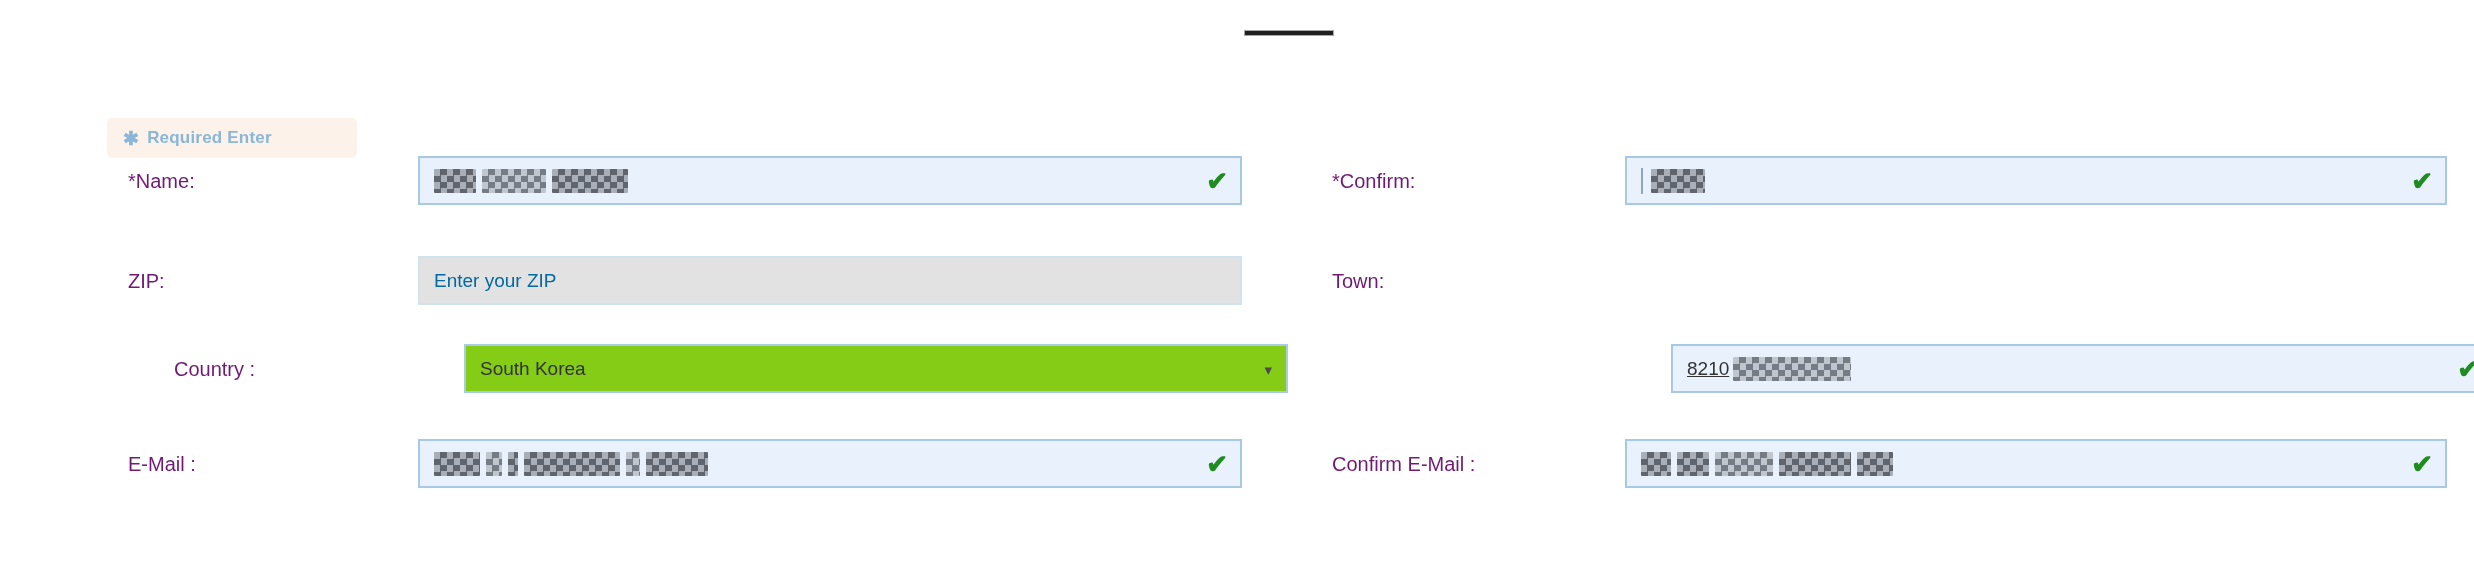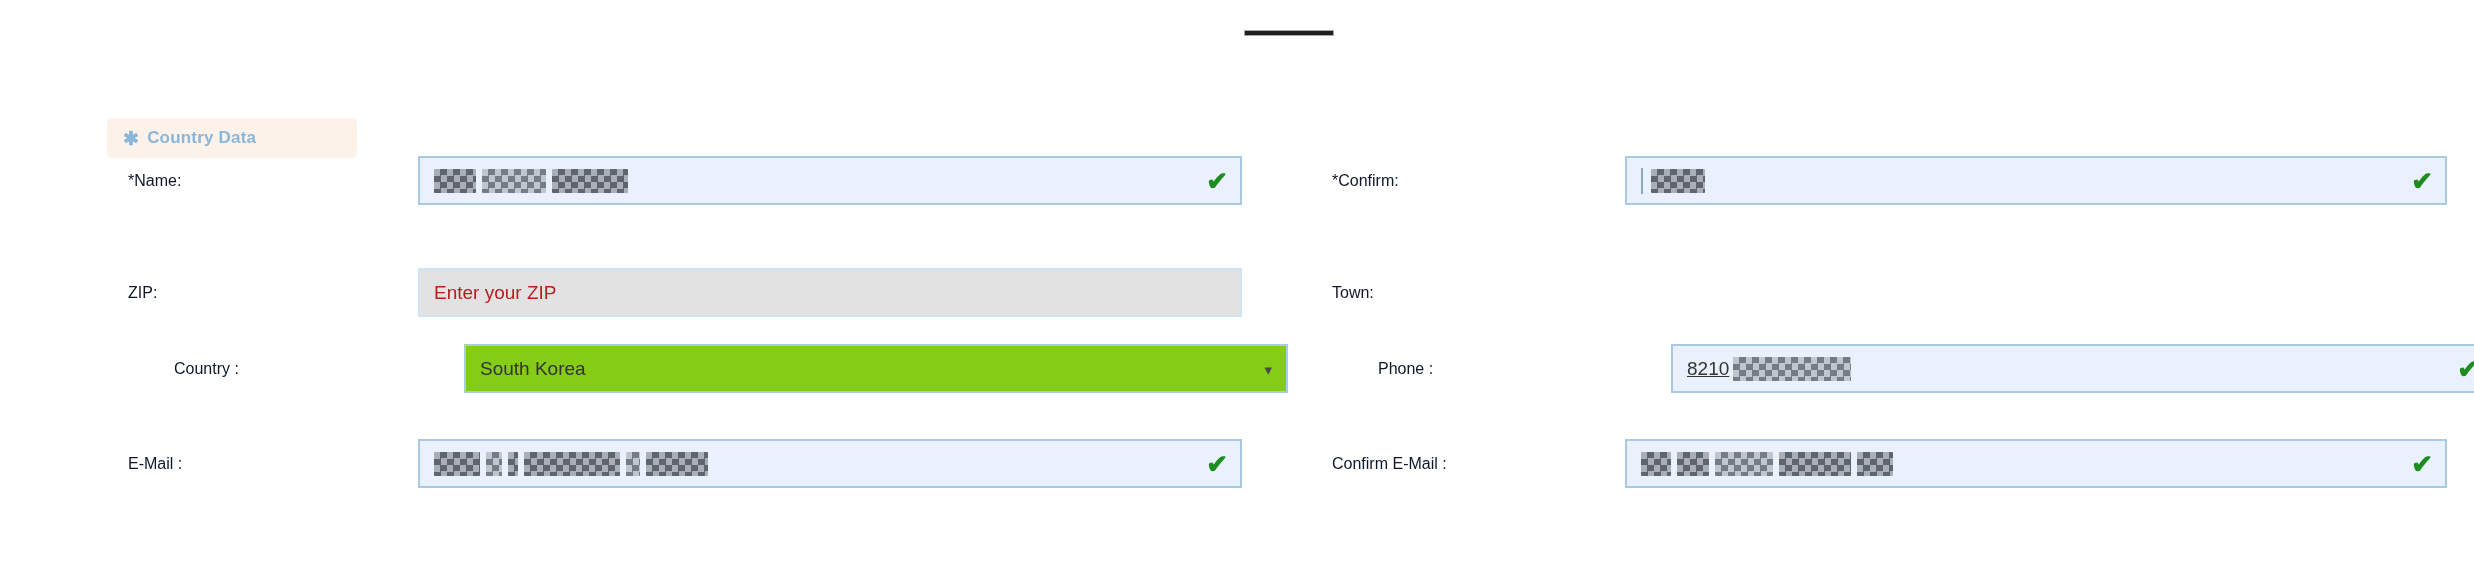--- a/index.html
+++ b/index.html
@@ -138,7 +138,7 @@
 
   <div class="badge">
     <span class="asterisk">✱</span>
-    <span>Country Data</span>
+    <span>Required Enter</span>
   </div>
 
   <div class="row row-1">

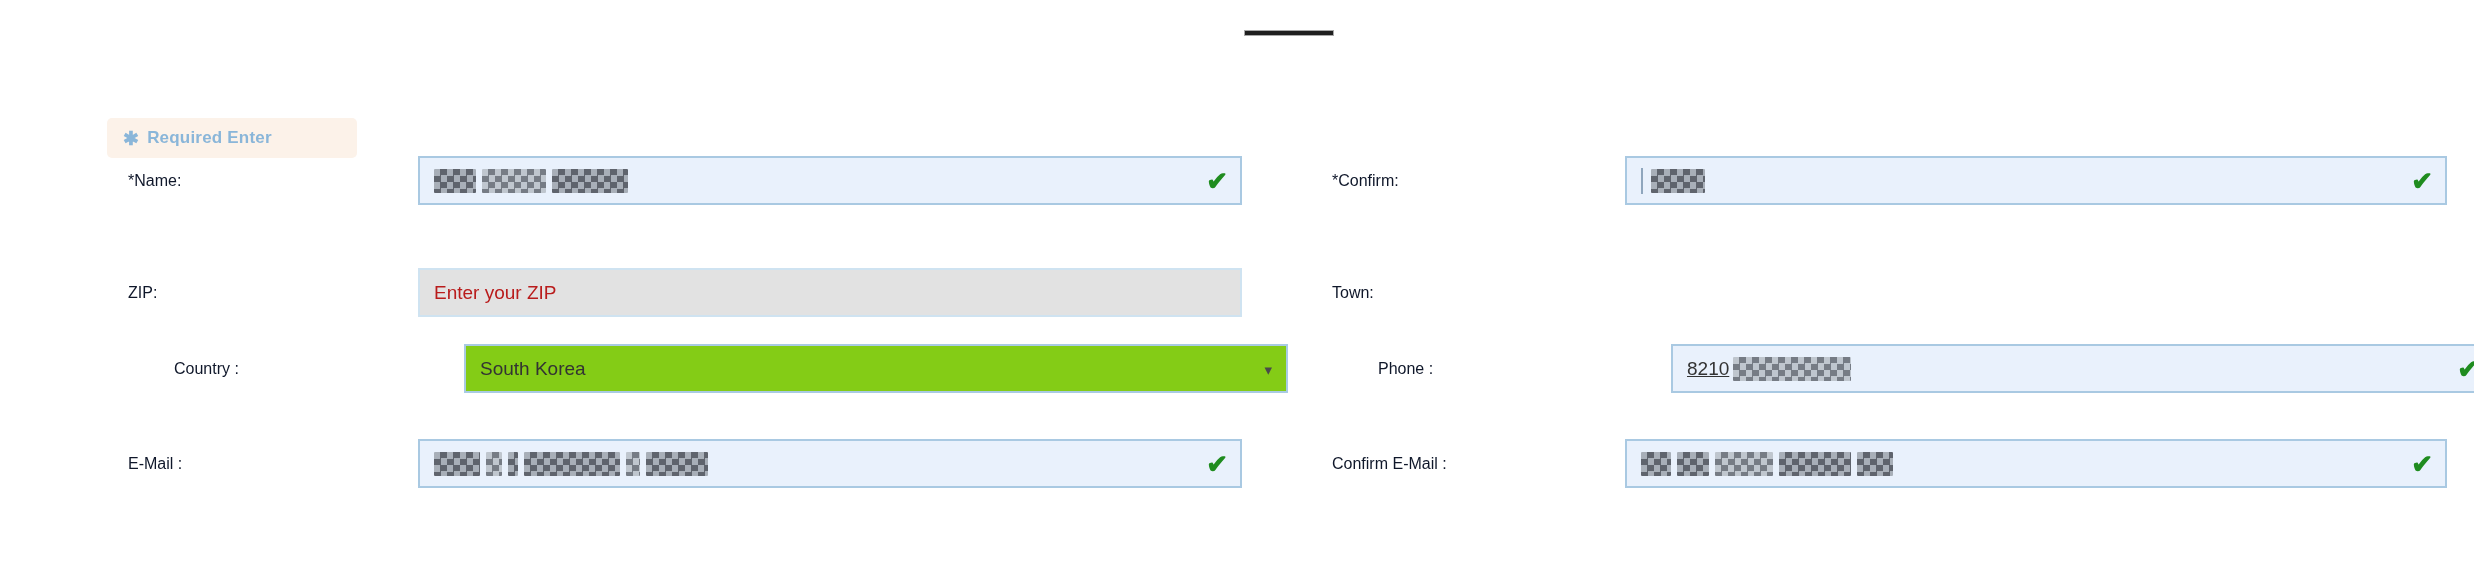--- a/index.html
+++ b/index.html
@@ -56,8 +56,8 @@
     height: 50px;
     display: flex;
     align-items: center;
-    color: #0f172a;
-    font-size: 16px;
+    color: #701a75;
+    font-size: 20px;
   }
   .label-left  { left: 128px;  width: 280px; }
   .label-right { left: 1332px; width: 285px; }

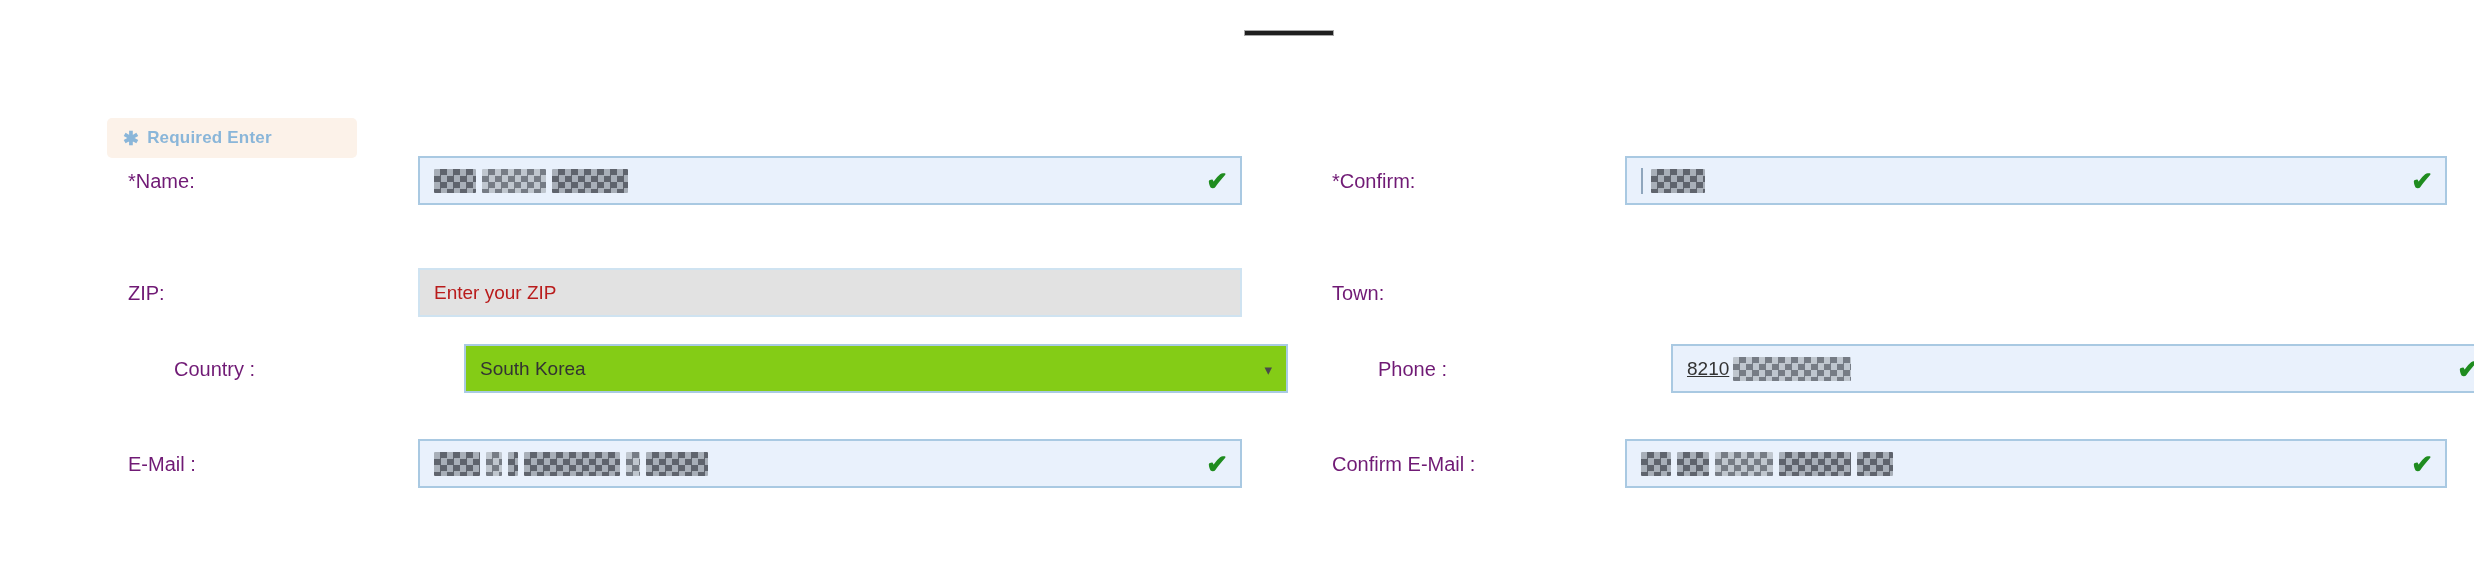--- a/index.html
+++ b/index.html
@@ -46,7 +46,7 @@
   
   .row { position: absolute; left: 0; width: 100%; height: 50px; }
   .row-1 { top: 156px; }
-  .row-2 { top: 268px; }
+  .row-2 { top: 256px; }
   .row-3 { top: 344px; margin-left: 46px; }
   .row-4 { top: 439px; padding-left: 45px; }
 

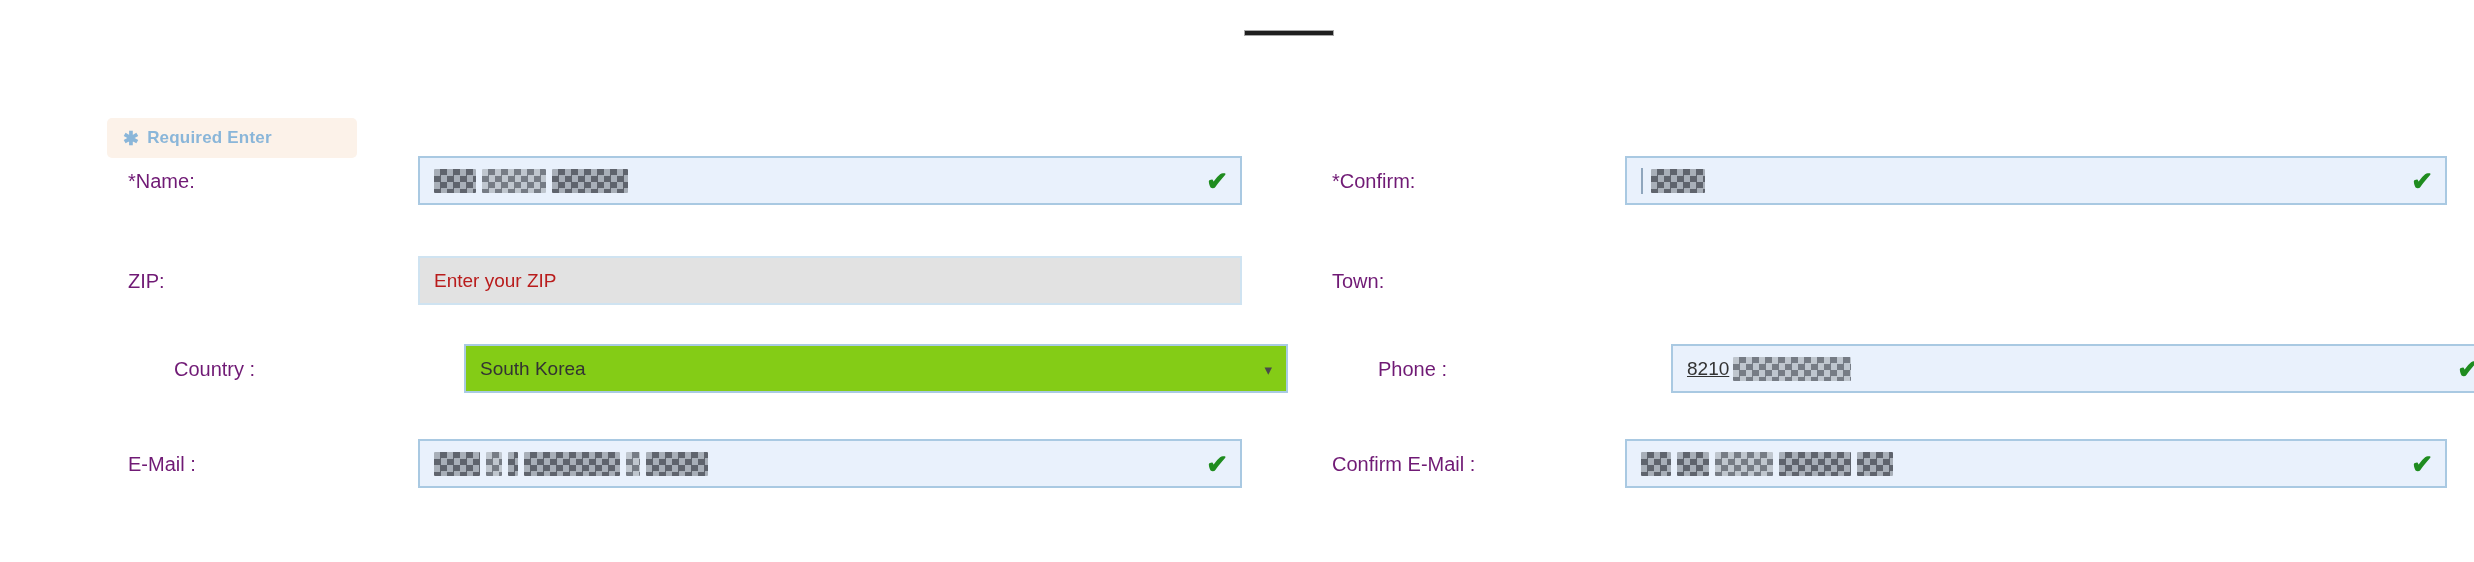--- a/index.html
+++ b/index.html
@@ -89,7 +89,7 @@
     border: 2px solid #a9cbe3;
   }
 
-  .placeholder { color: #b91c1c; text-align: center; }
+  .placeholder { color: #0369a1; text-align: center; }
 
   .check {
     position: absolute;

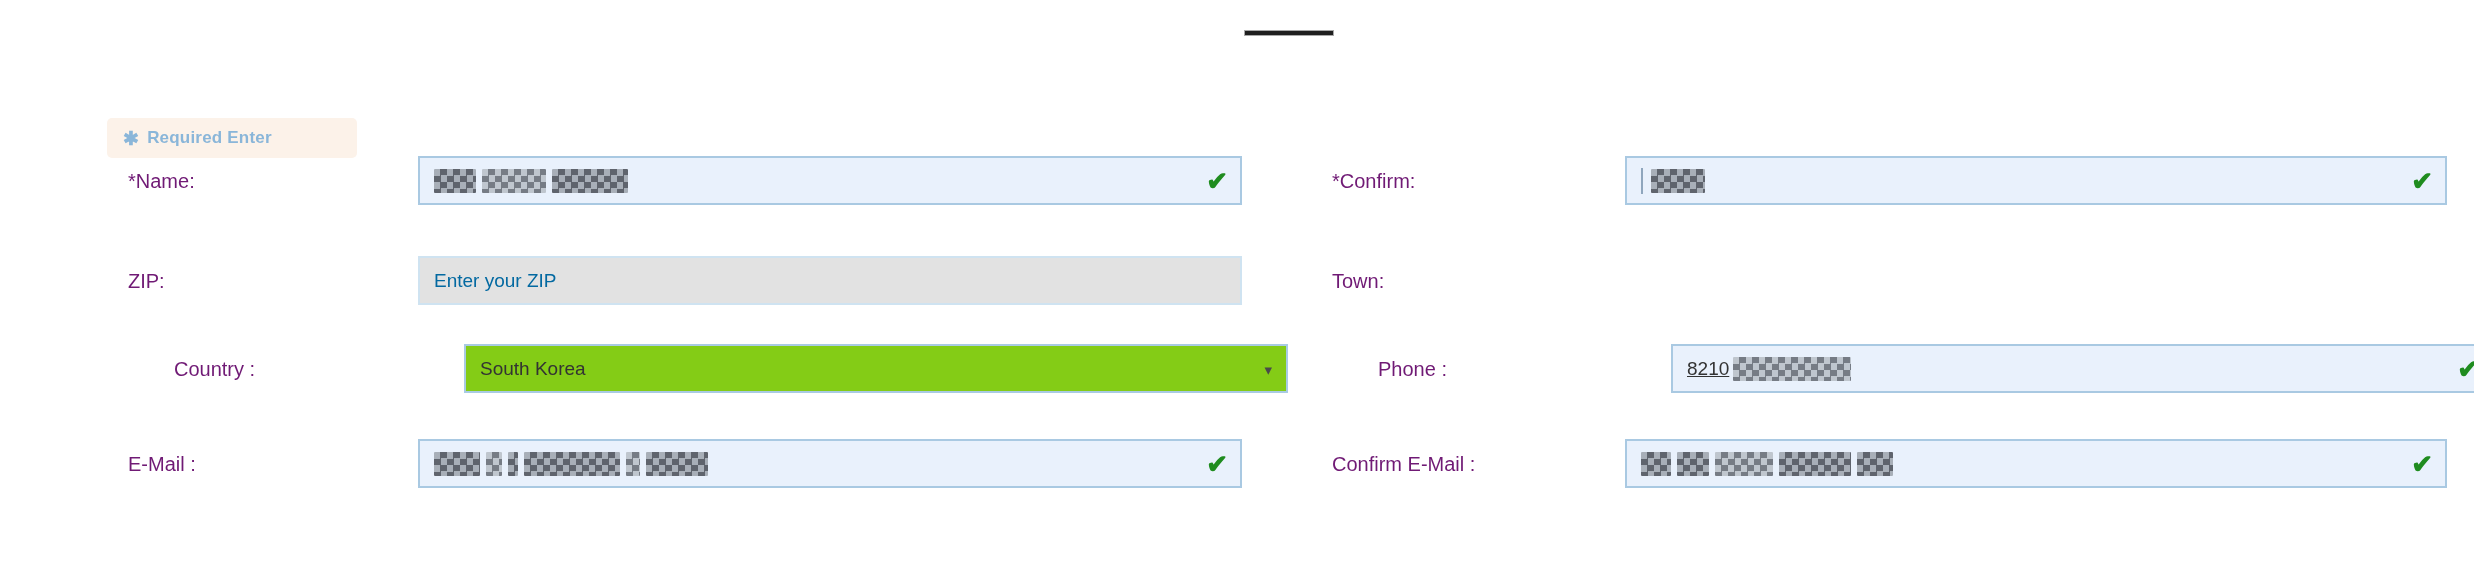--- a/index.html
+++ b/index.html
@@ -178,7 +178,6 @@
       <span class="caret">▾</span>
     </div>
 
-    <div class="field-label label-right">Phone :</div>
     <div class="field field-right field-filled">
       <span class="phone-prefix">8210</span>
       <span class="redact-group">

